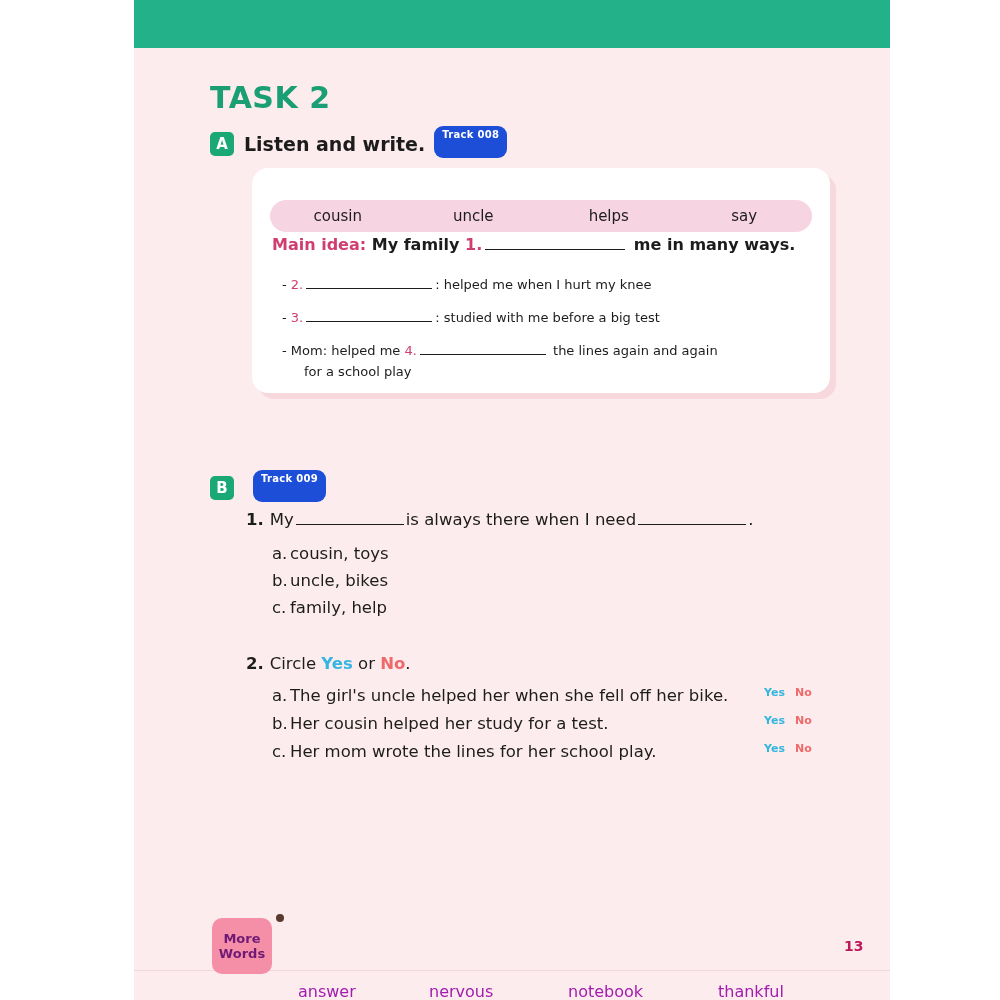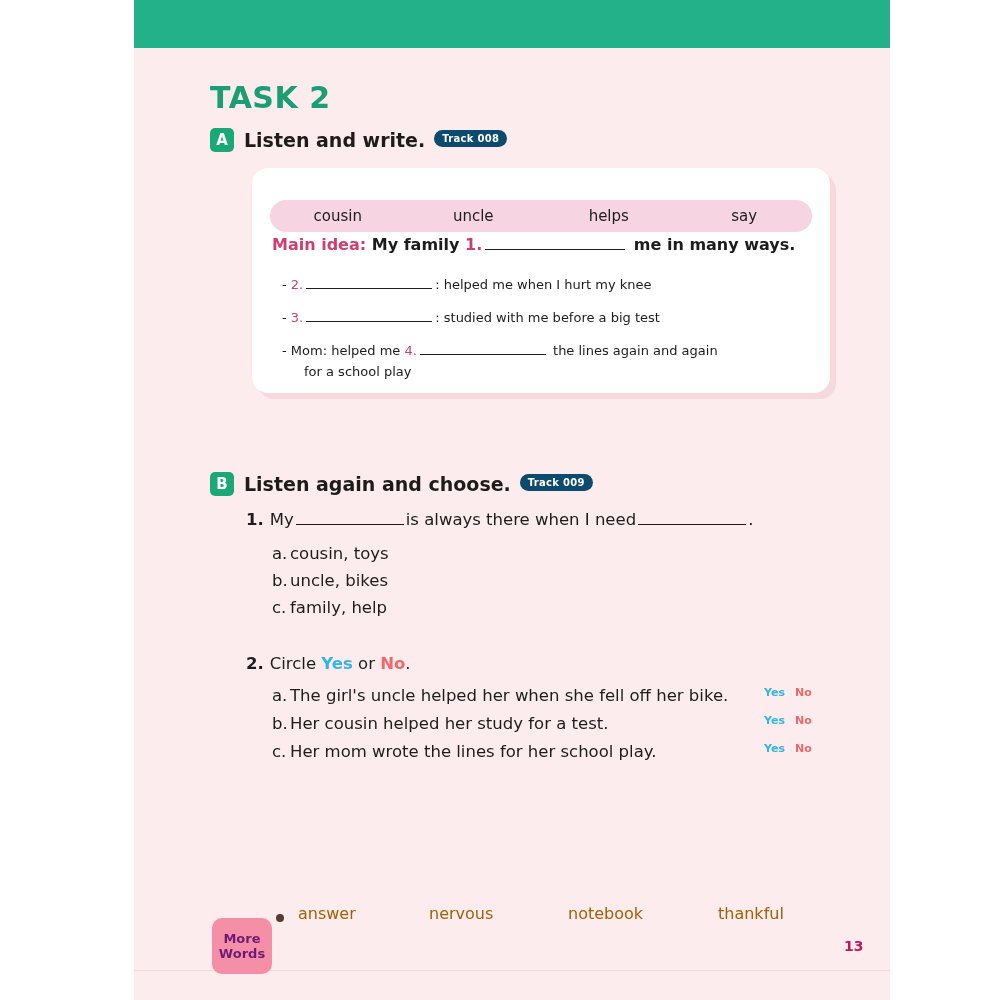--- a/index.html
+++ b/index.html
@@ -82,12 +82,12 @@
   }
   .track-pill {
     margin-left: 9px;
-    background: #0c4a6e;
+    background: #1d4ed8;
     color: #ffffff;
     border-radius: 9px;
     font-size: 10px;
     font-weight: bold;
-    padding: 3px 8px 3px 8px;
+    padding: 3px 8px 18px 8px;
     letter-spacing: 0.3px;
     position: relative;
     top: -2px;

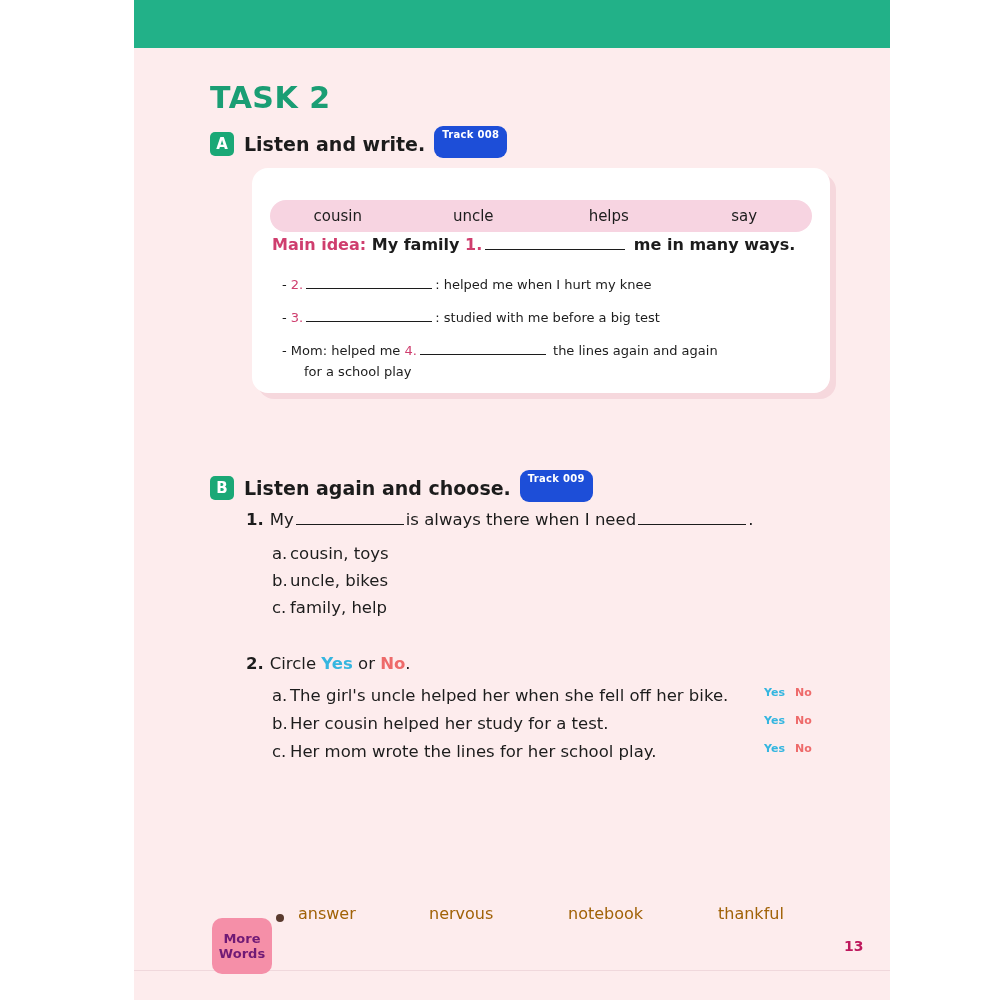--- a/index.html
+++ b/index.html
@@ -311,7 +311,6 @@
 
     <div class="sec-b-head">
       <div class="letter-badge">B</div>
-      <div class="sec-head-text">Listen again and choose.</div>
       <div class="track-pill">Track 009</div>
     </div>
 

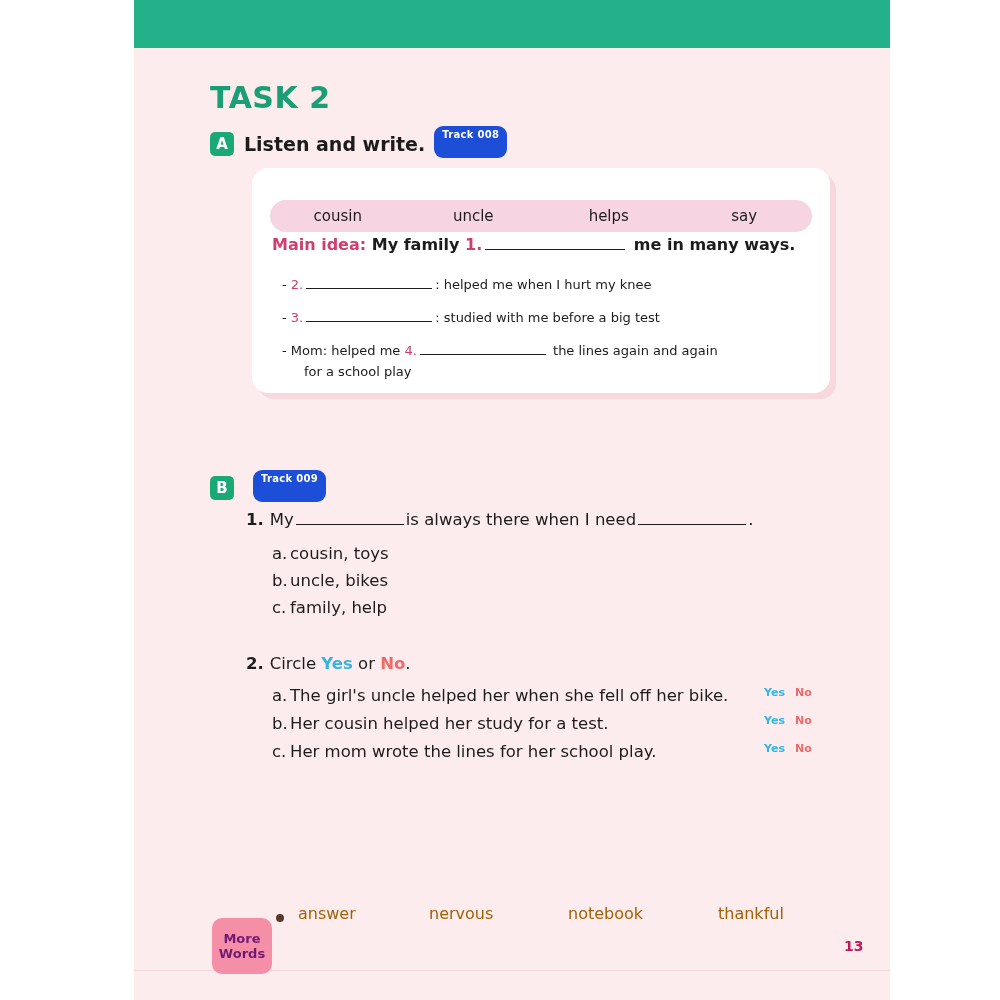--- a/index.html
+++ b/index.html
@@ -240,9 +240,9 @@
   }
   .fw {
     position: absolute;
-    top: 856px;
+    top: 934px;
     font-size: 16px;
-    color: #a16207;
+    color: #a21caf;
   }
   .fw0 { left: 164px; }
   .fw1 { left: 295px; }

